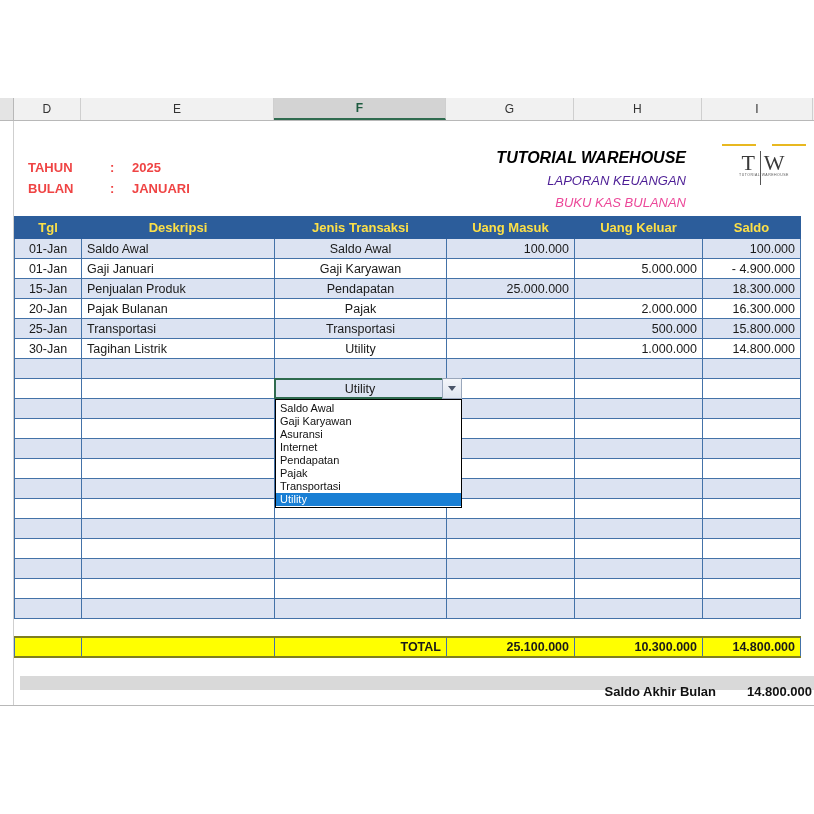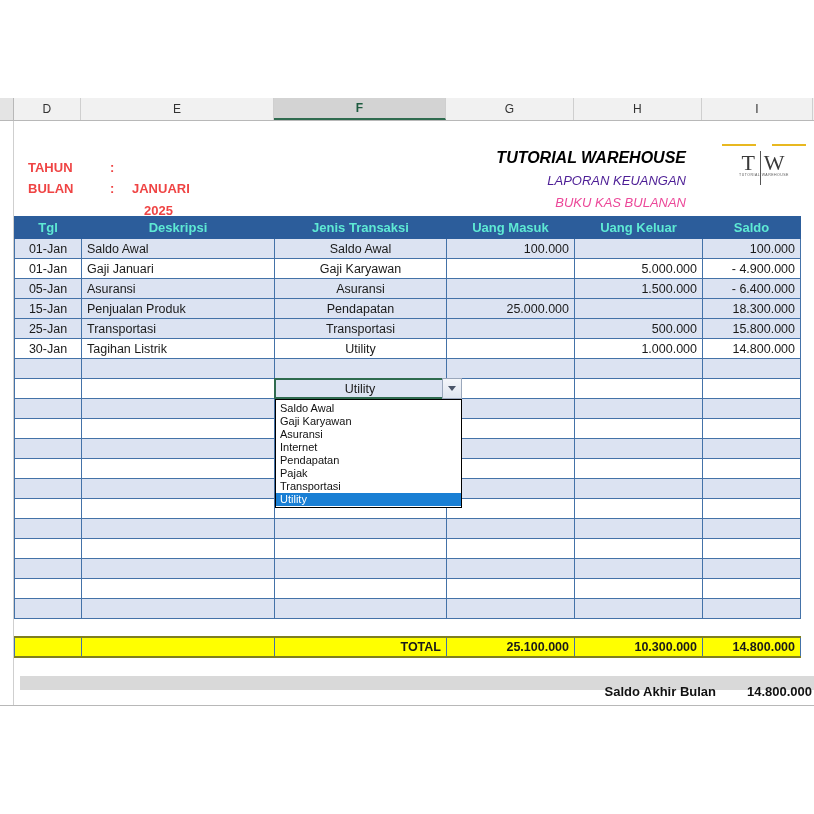--- a/index.html
+++ b/index.html
@@ -50,7 +50,7 @@
   .lbl-bulan{left:14px;top:60px;}
   .lbl-colon-1{left:96px;top:39px;}
   .lbl-colon-2{left:96px;top:60px;}
-  .lbl-val-1{left:130px;top:39px;margin-top:43px;}
+  .lbl-val-1{left:118px;top:39px;}
   .lbl-val-2{left:118px;top:60px;}
 
   .co-name{

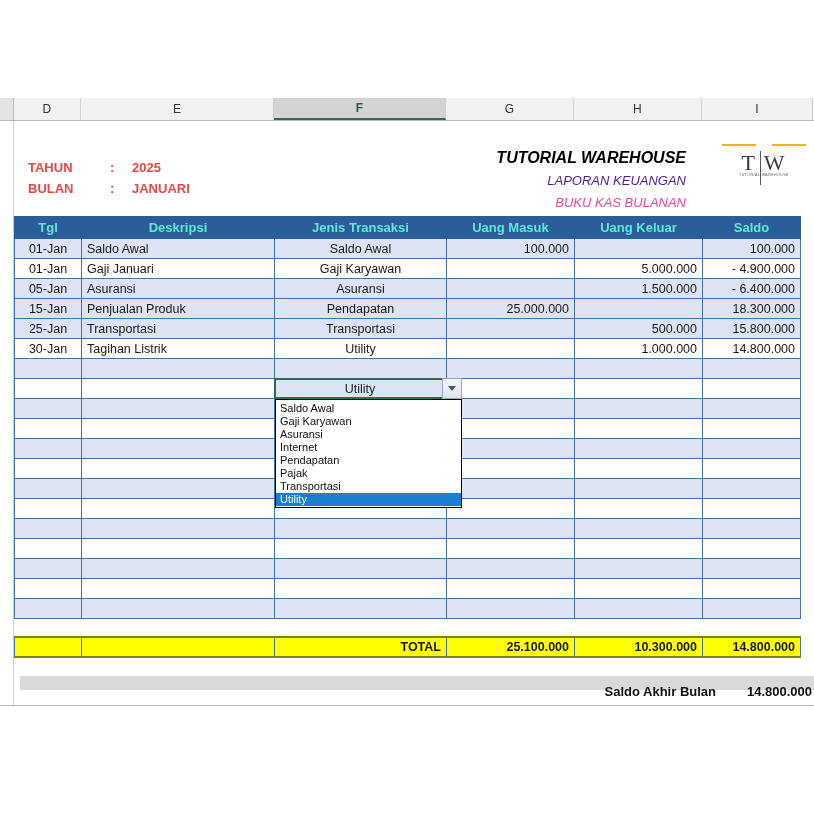--- a/index.html
+++ b/index.html
@@ -94,7 +94,7 @@
     overflow:hidden;white-space:nowrap;
   }
   .tbl thead th{
-    background:#2c5d9b;color:#5eead4;font-weight:bold;
+    background:#2c5d9b;color:#fde047;font-weight:bold;
     text-align:center;height:22px;font-size:13px;
     border:1px solid #2c5d9b;
     margin-left:36px;

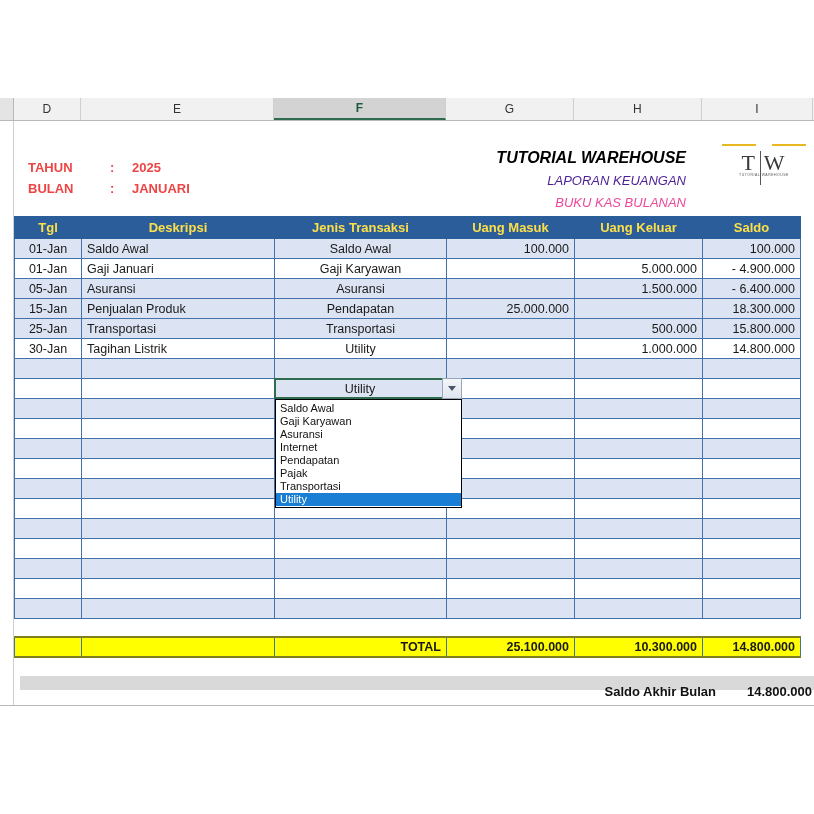--- a/index.html
+++ b/index.html
@@ -236,14 +236,6 @@
             <td class="c-num">- 4.900.000</td>
           </tr>
           <tr class="r-odd">
-            <td class="c-tgl">05-Jan</td>
-            <td class="c-desc">Asuransi</td>
-            <td class="c-jenis">Asuransi</td>
-            <td class="c-num"></td>
-            <td class="c-num">1.500.000</td>
-            <td class="c-num">- 6.400.000</td>
-          </tr>
-          <tr class="r-odd">
             <td class="c-tgl">15-Jan</td>
             <td class="c-desc">Penjualan Produk</td>
             <td class="c-jenis">Pendapatan</td>

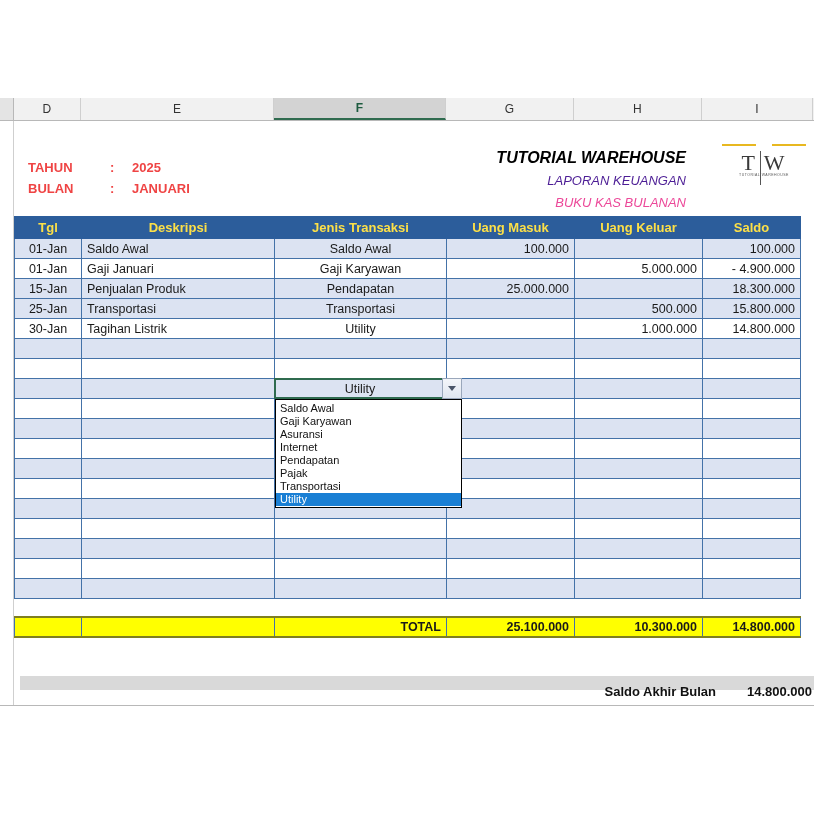--- a/index.html
+++ b/index.html
@@ -243,6 +243,14 @@
             <td class="c-num"></td>
             <td class="c-num">18.300.000</td>
           </tr>
+          <tr class="r-even">
+            <td class="c-tgl">20-Jan</td>
+            <td class="c-desc">Pajak Bulanan</td>
+            <td class="c-jenis">Pajak</td>
+            <td class="c-num"></td>
+            <td class="c-num">2.000.000</td>
+            <td class="c-num">16.300.000</td>
+          </tr>
           <tr class="r-odd">
             <td class="c-tgl">25-Jan</td>
             <td class="c-desc">Transportasi</td>

